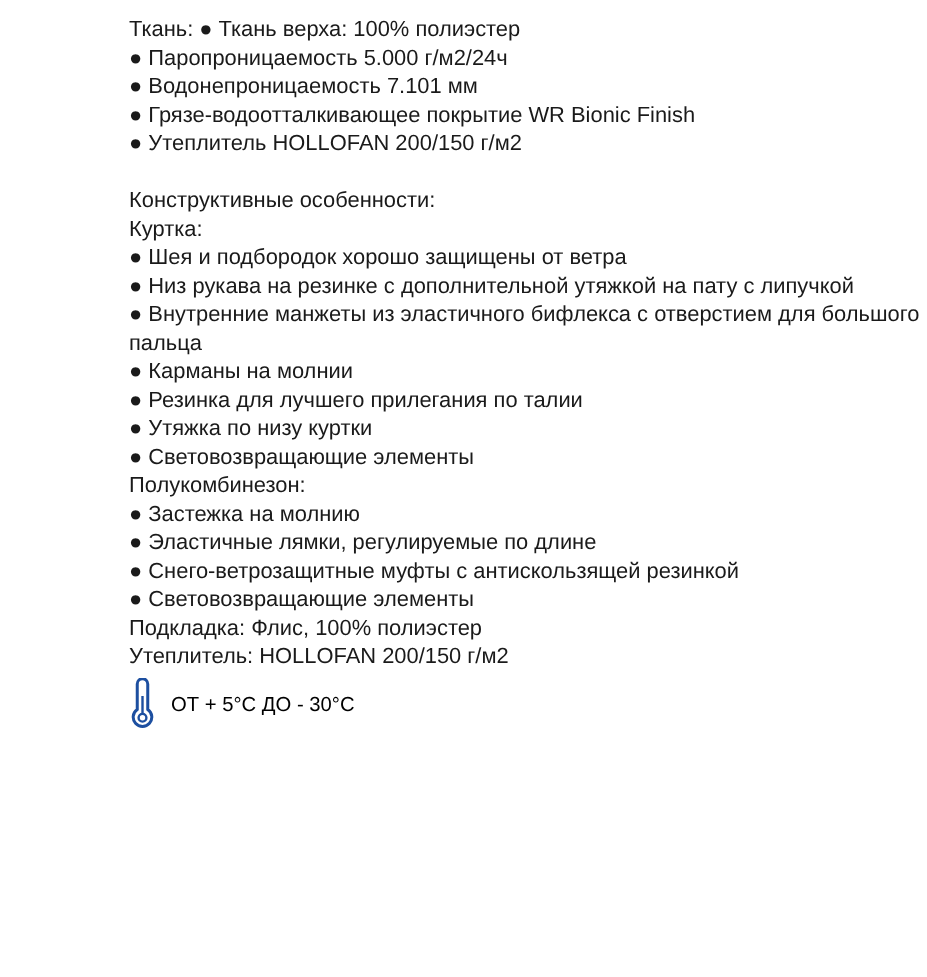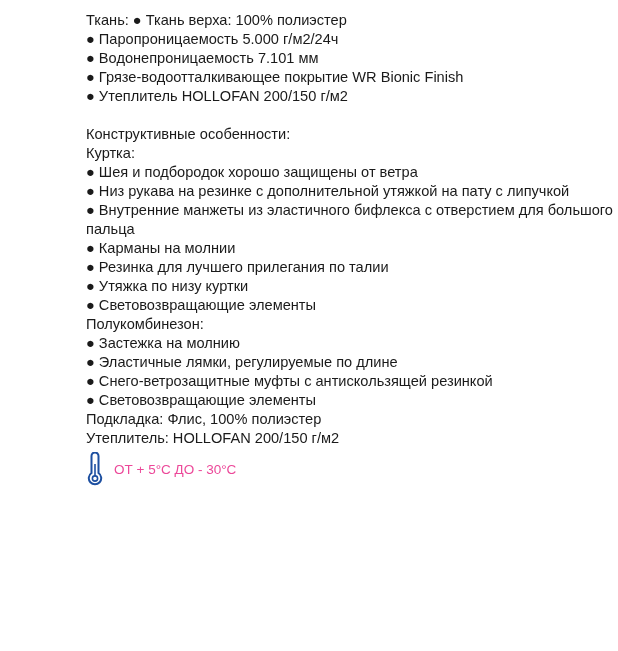--- a/index.html
+++ b/index.html
@@ -46,7 +46,7 @@
     }
     .temp-text {
       font-size: 13.5px;
-      color: #ec4899;
+      color: #000000;
     }
   </style>
 </head>

